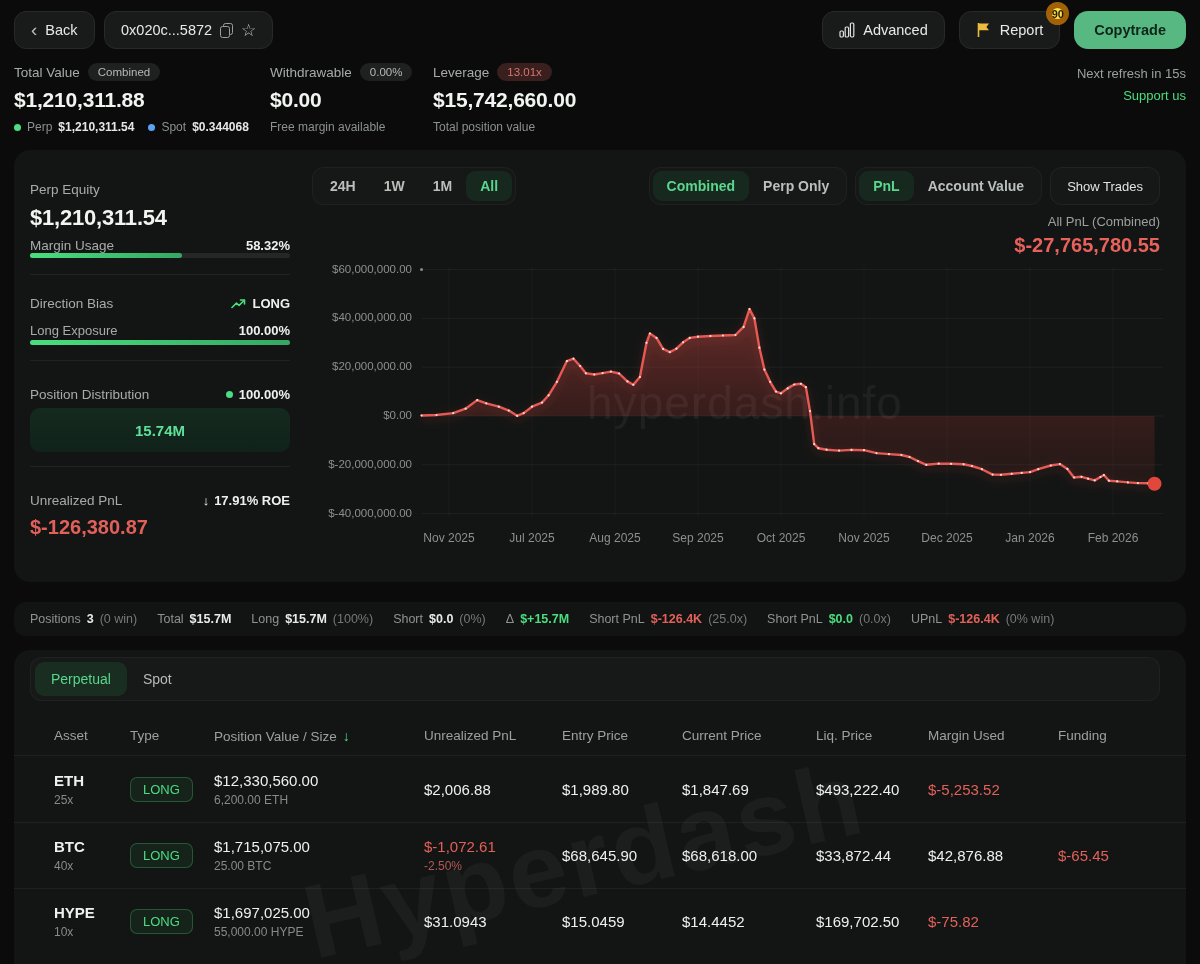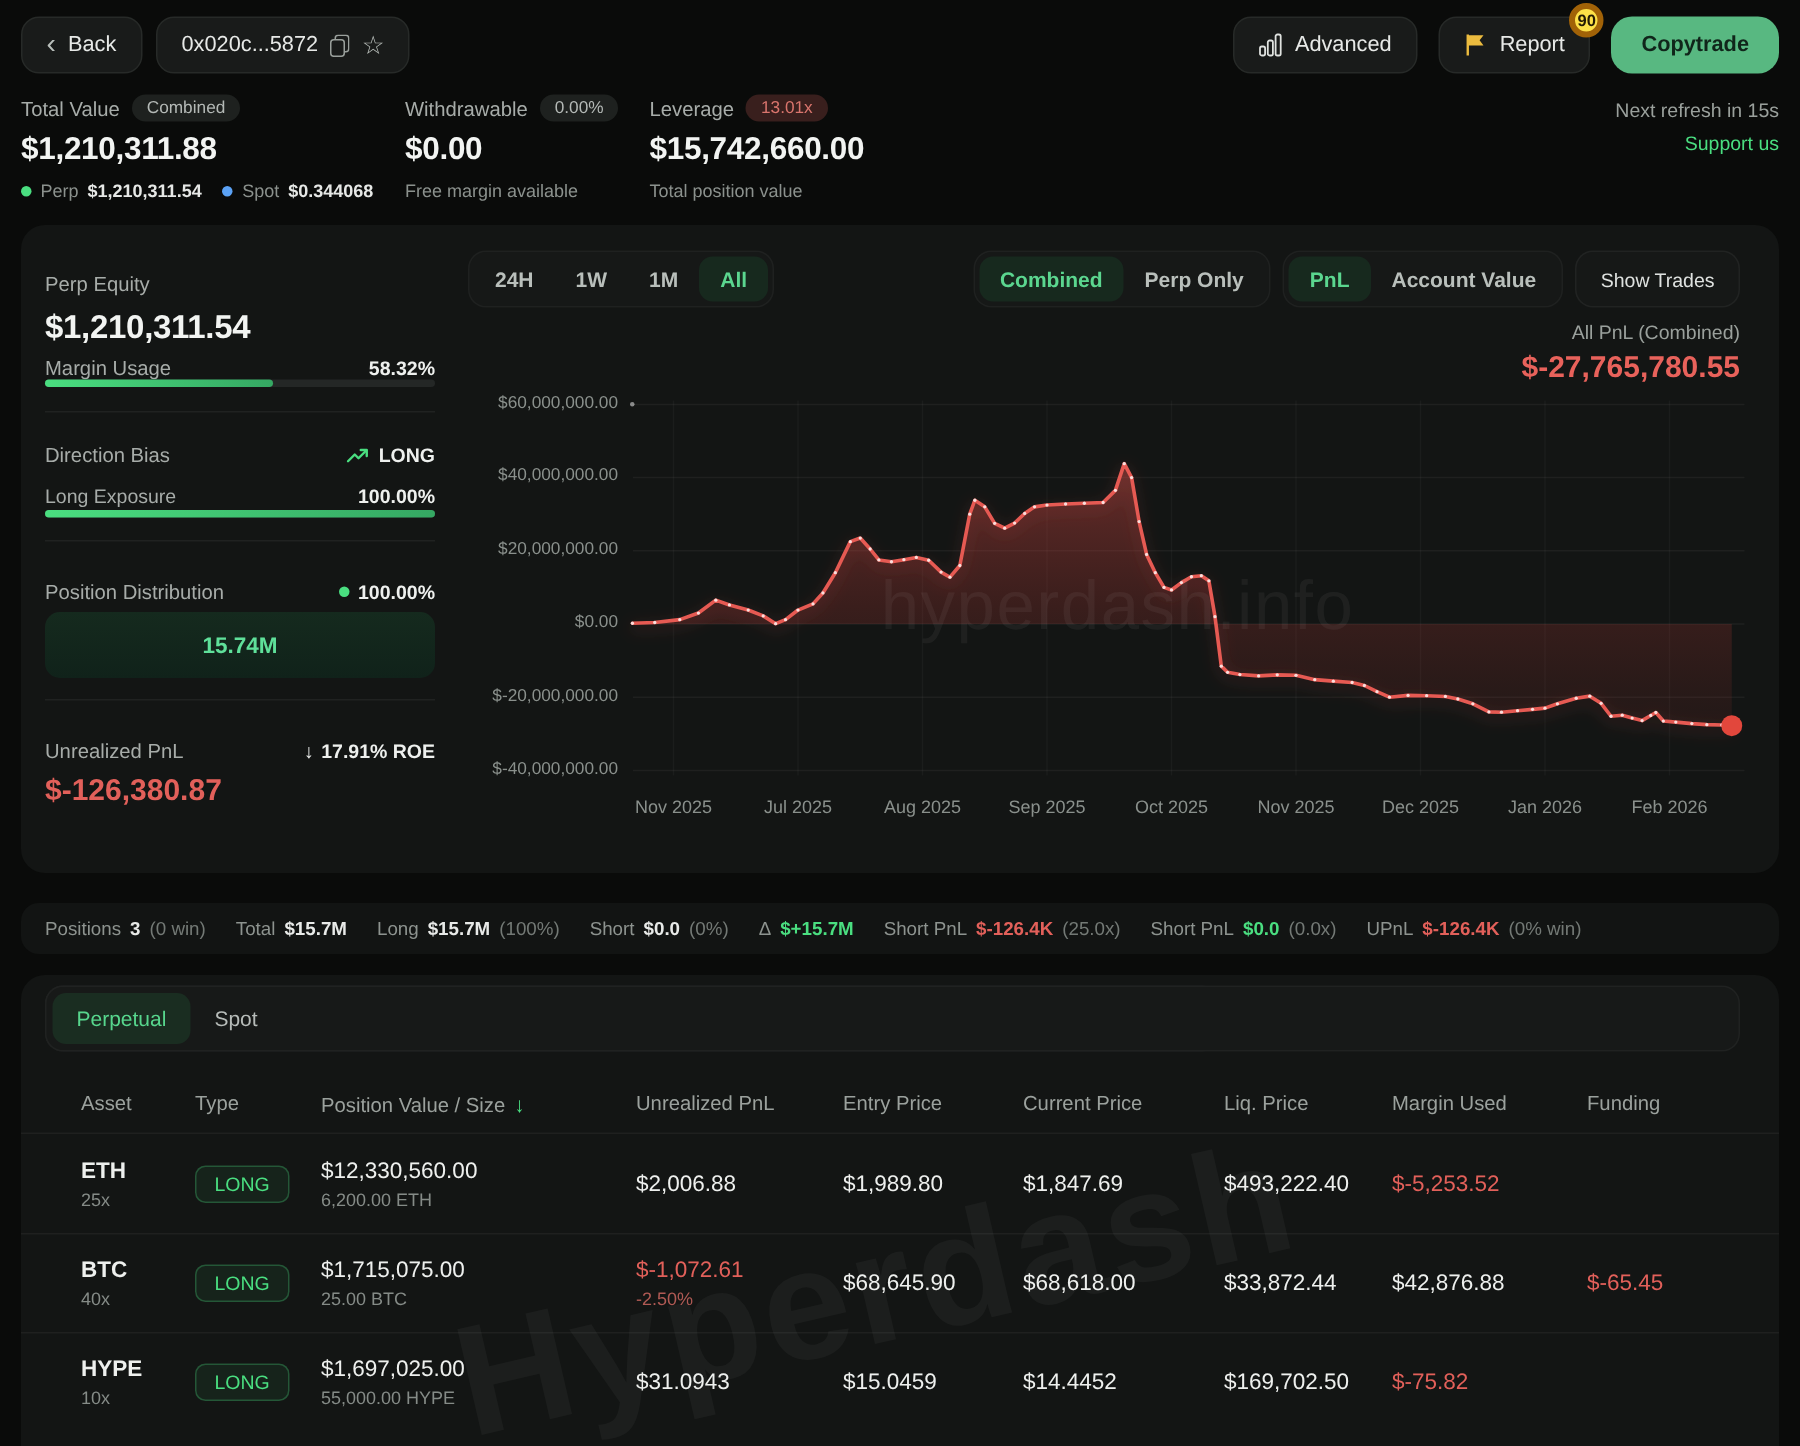--- a/index.html
+++ b/index.html
@@ -20,7 +20,7 @@
   .report-wrap { position:relative; }
   .badge90 { position:absolute; top:-9px; right:-9px; width:23px; height:23px; border-radius:50%;
              background:#fde047; color:#231a04; font-size:11px; font-weight:bold;
-             display:flex; align-items:center; justify-content:center; border:4px solid #a16207;text-align:right; }
+             display:flex; align-items:center; justify-content:center; border:6px solid #a16207;text-align:right; }
   .copytrade { background:#58b881; border:none; color:#10251a; font-weight:bold; border-radius:14px; padding:0 20px; }
 
   

